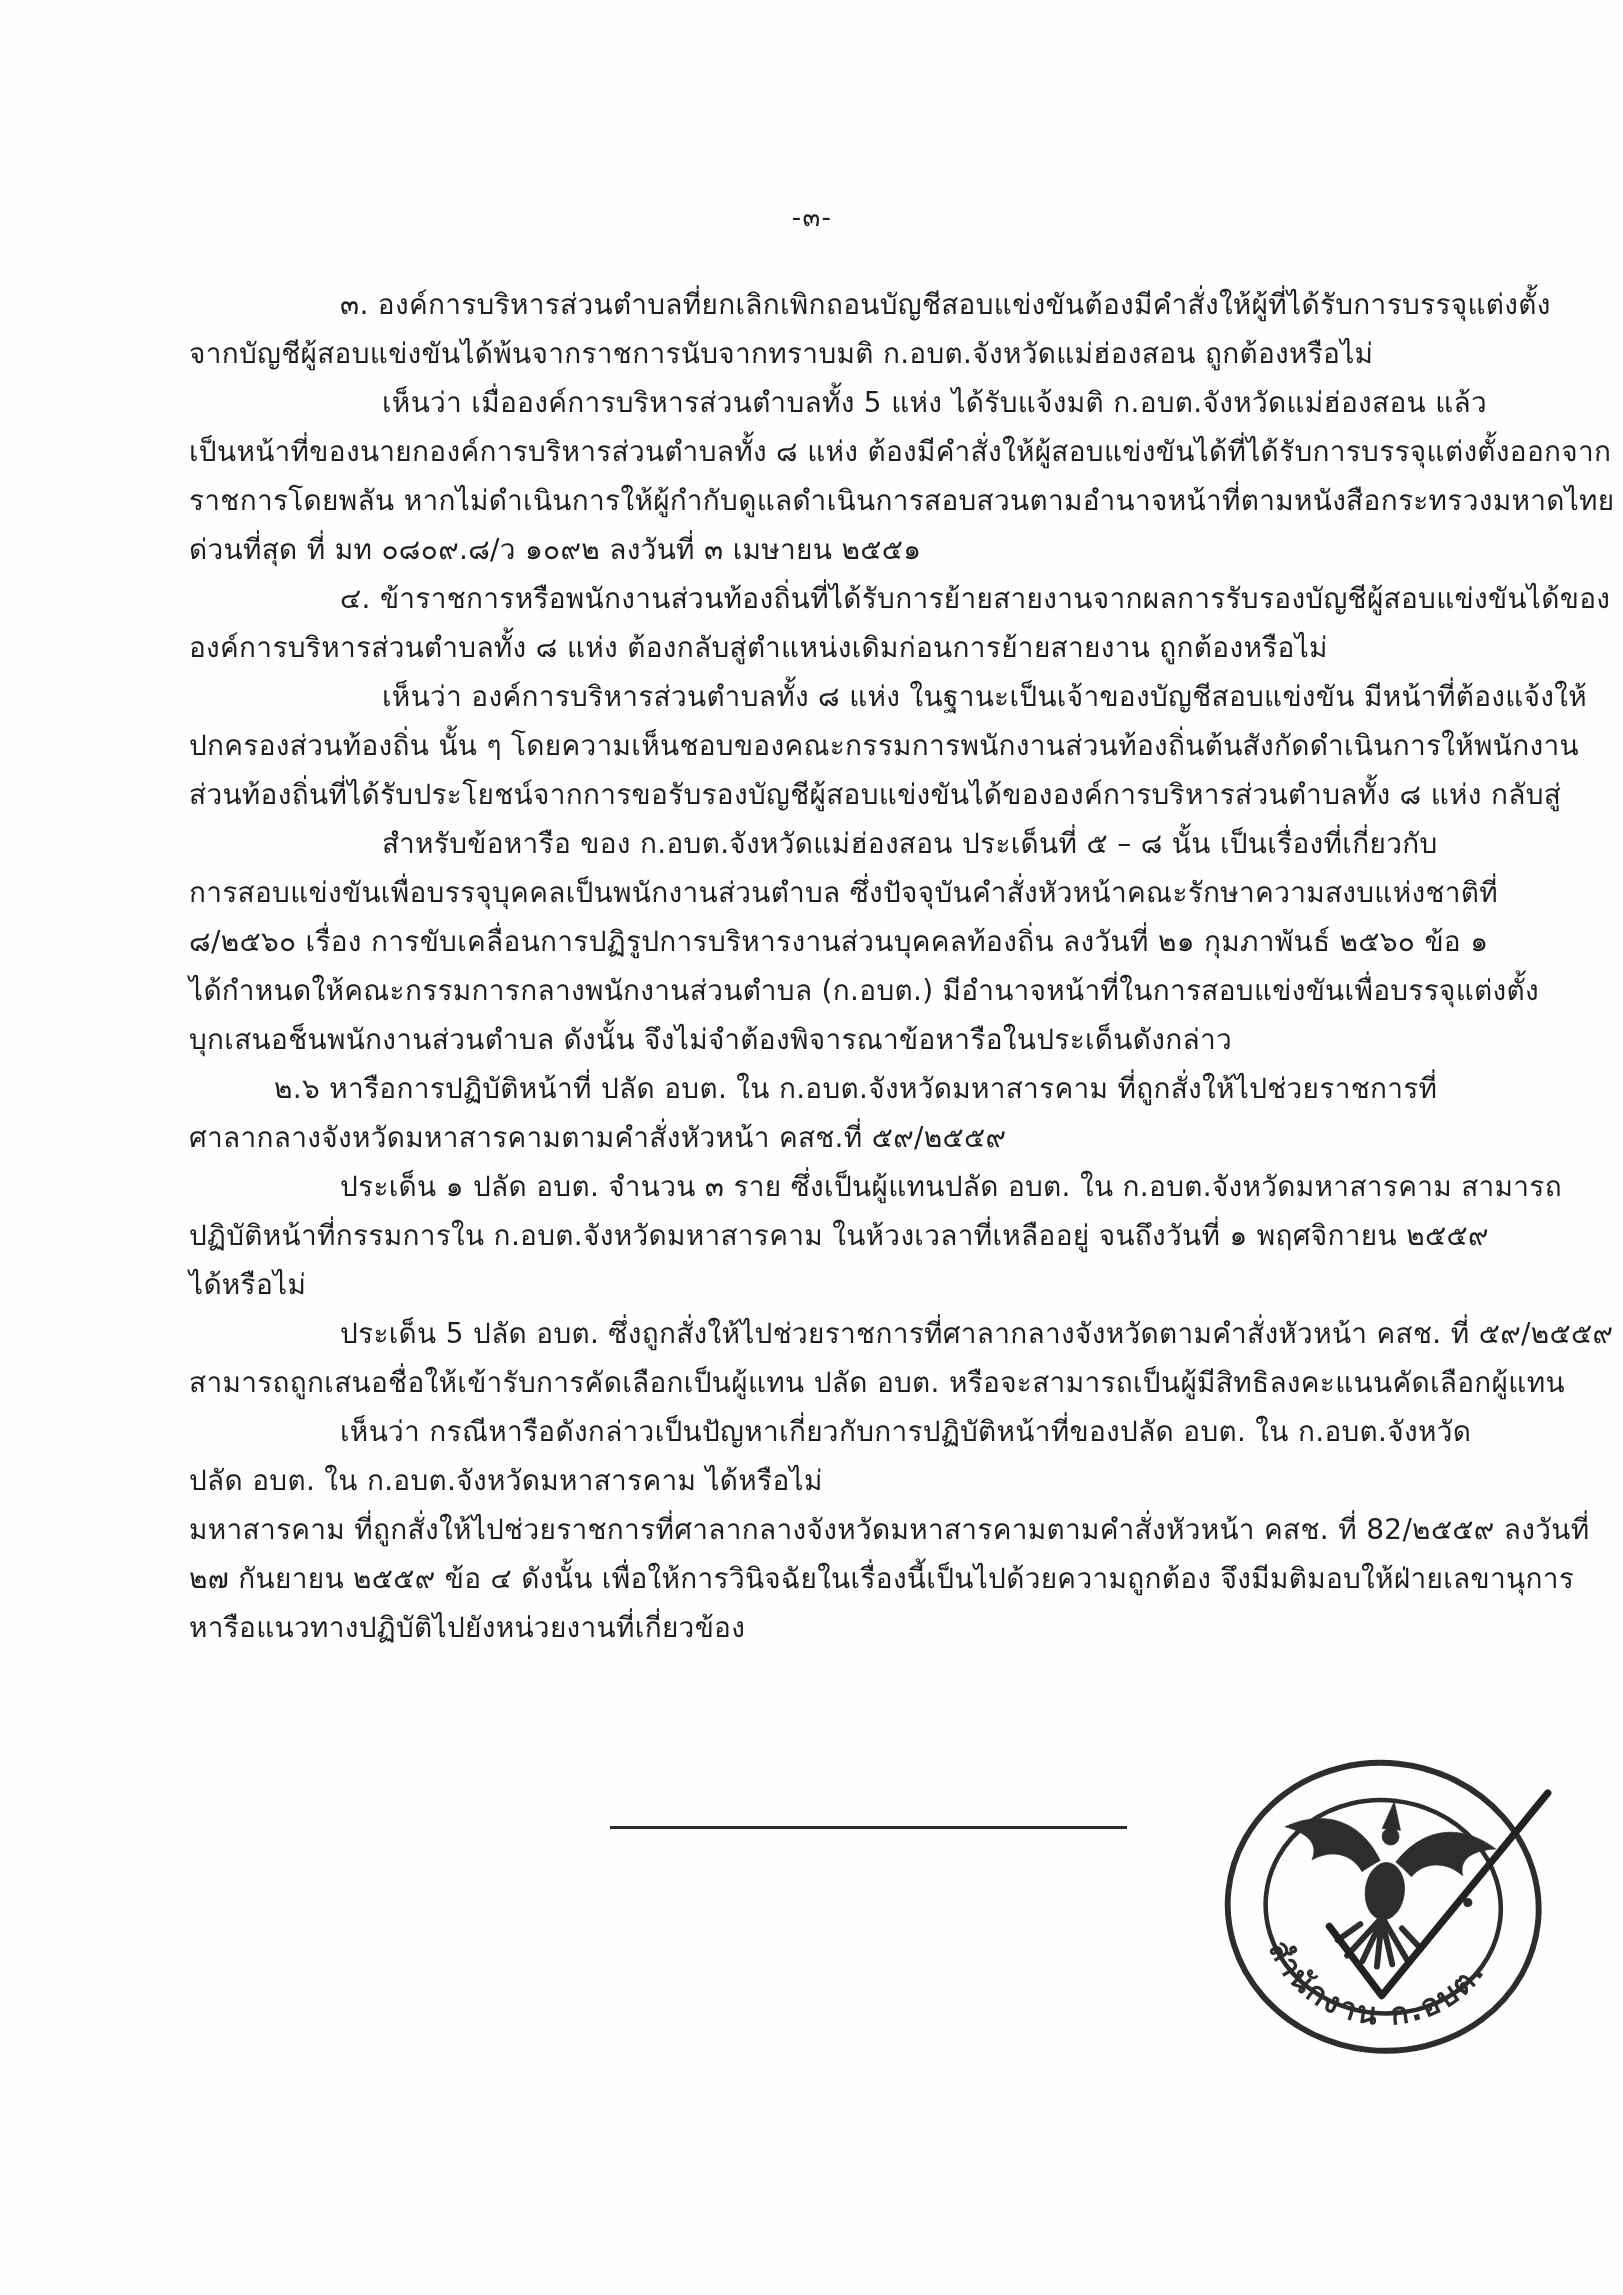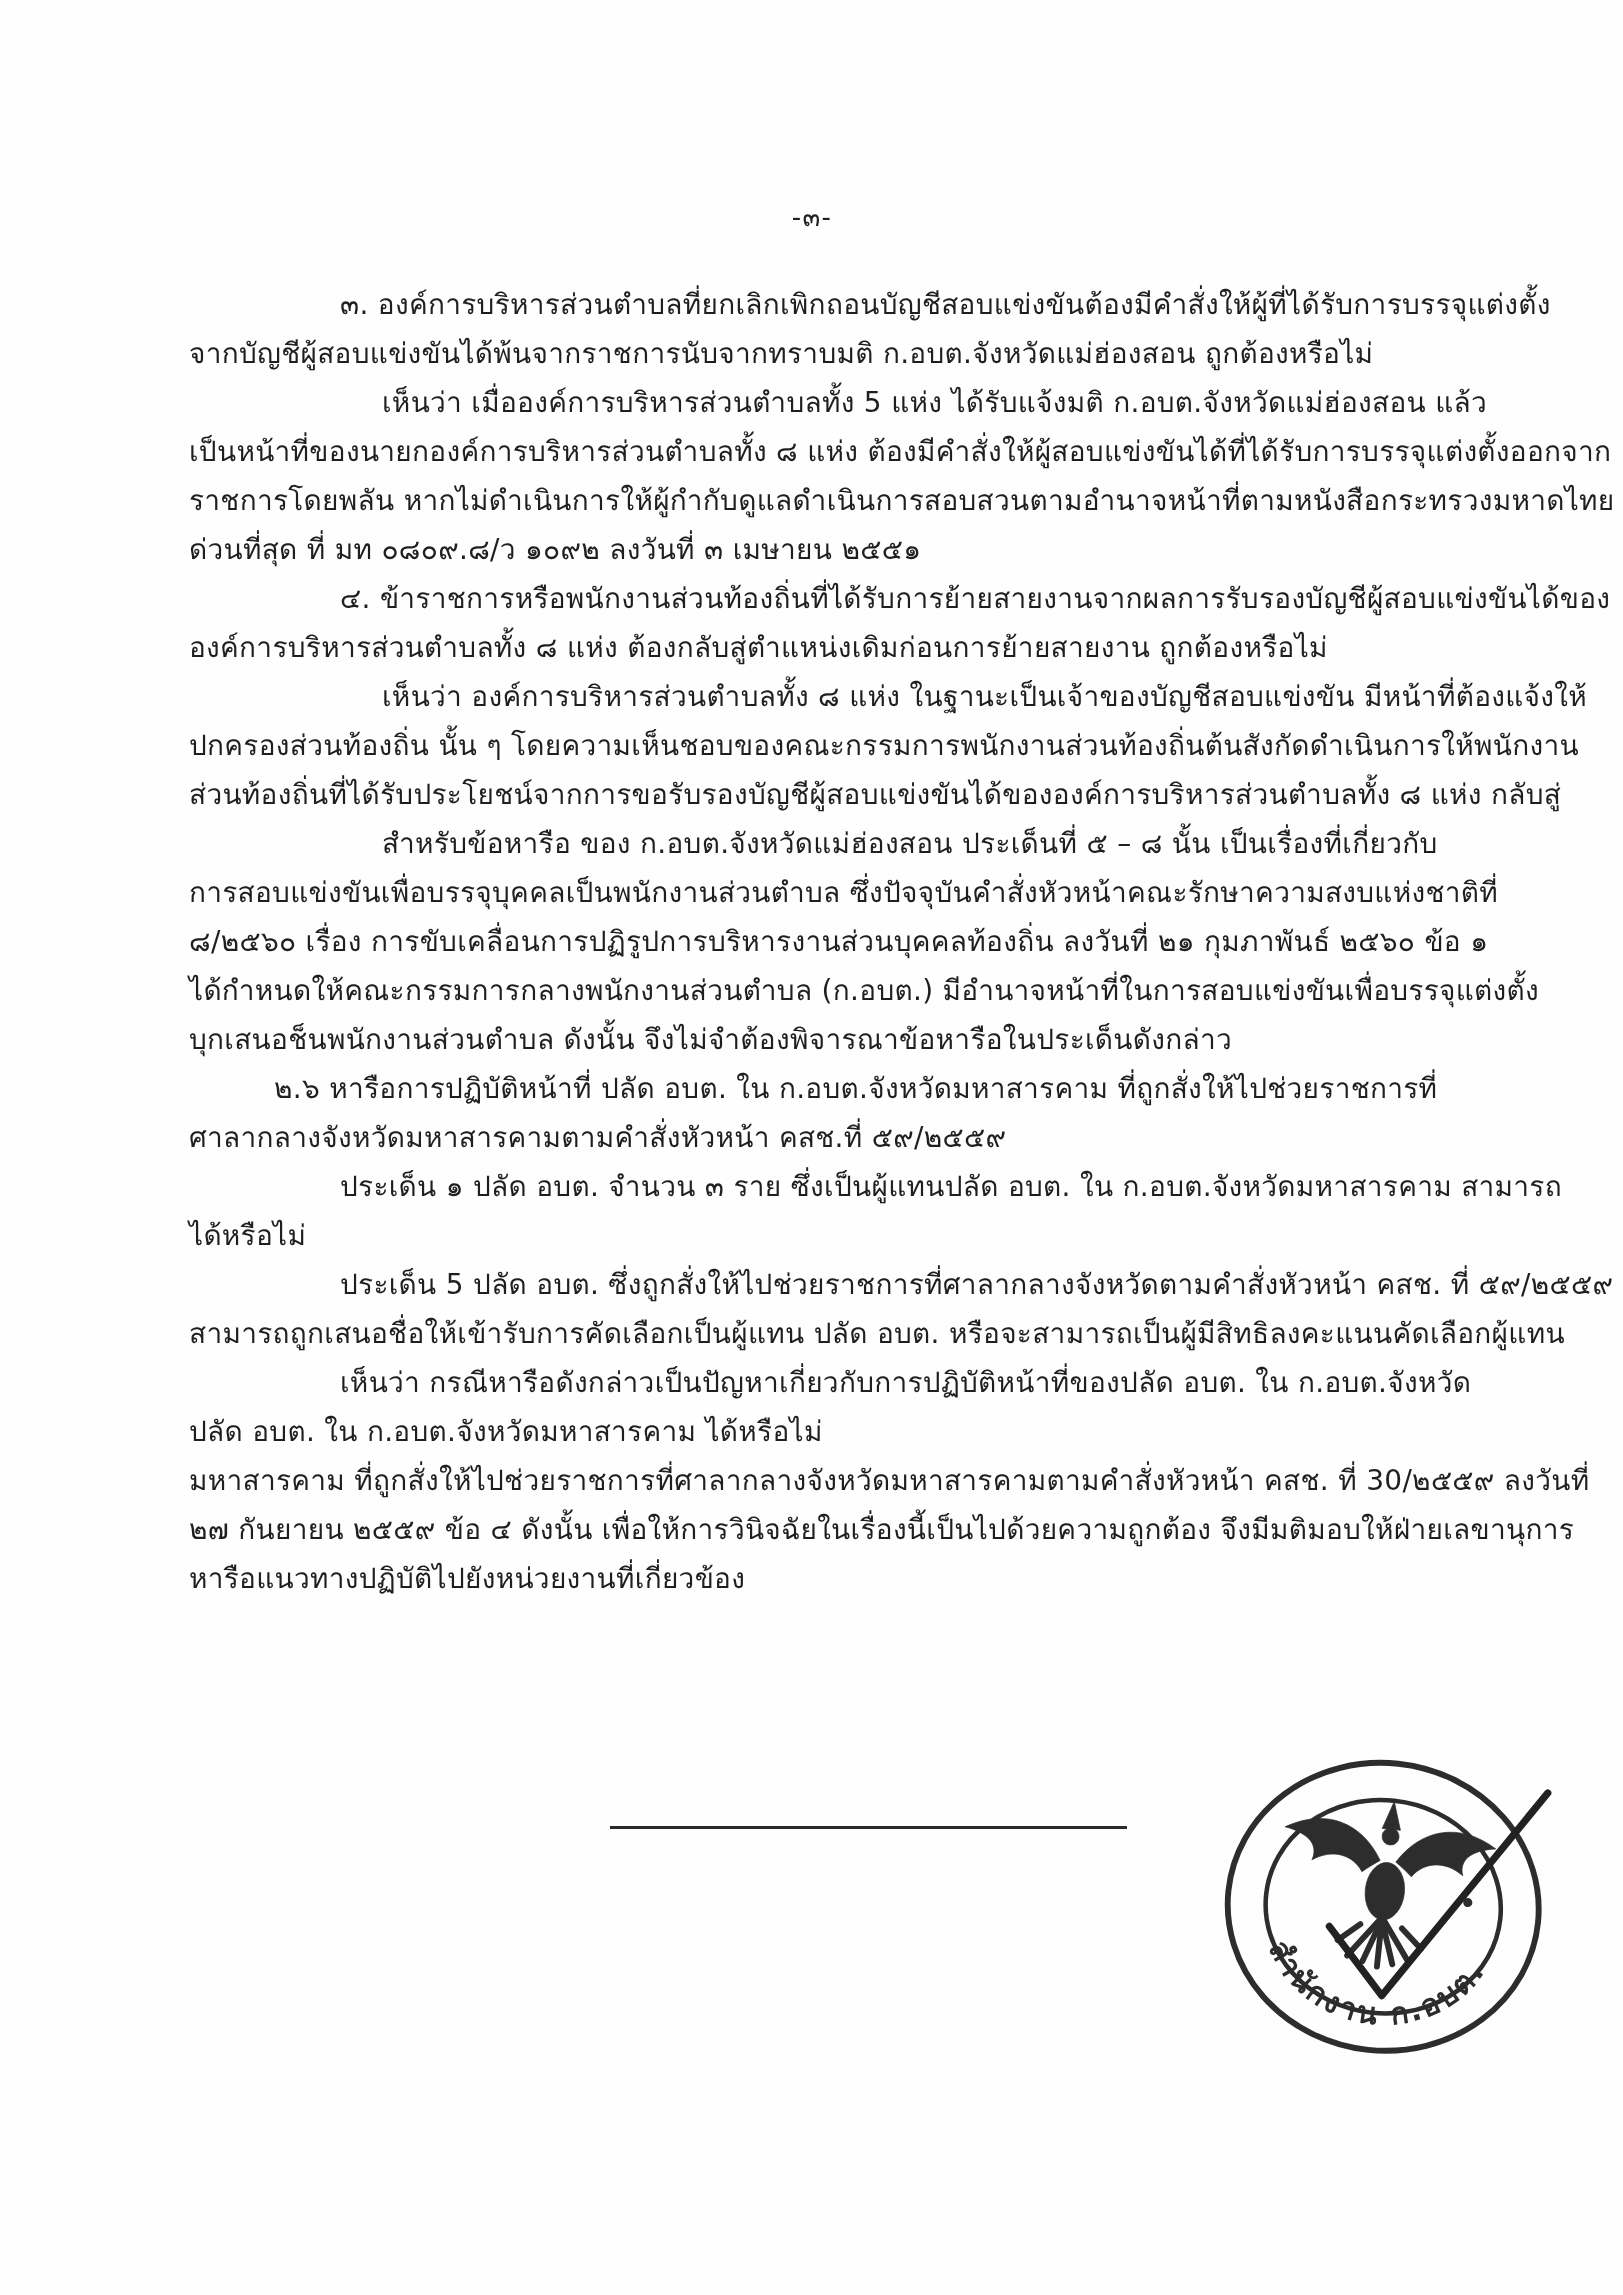--- a/index.html
+++ b/index.html
@@ -81,6 +81,7 @@
     <div class="line ind-c bold"><span>๒.๖ หารือการปฏิบัติหน้าที่ ปลัด อบต. ใน ก.อบต.จังหวัดมหาสารคาม ที่ถูกสั่งให้ไปช่วยราชการที่</span></div>
     <div class="line bold"><span>ศาลากลางจังหวัดมหาสารคามตามคำสั่งหัวหน้า คสช.ที่ ๕๙/๒๕๕๙</span></div>
     <div class="line ind-a"><span class="bold">ประเด็น ๑</span><span> ปลัด อบต. จำนวน ๓ ราย ซึ่งเป็นผู้แทนปลัด อบต. ใน ก.อบต.จังหวัดมหาสารคาม สามารถ</span></div>
+    <div class="line"><span>ปฏิบัติหน้าที่กรรมการใน ก.อบต.จังหวัดมหาสารคาม ในห้วงเวลาที่เหลืออยู่ จนถึงวันที่ ๑ พฤศจิกายน ๒๕๕๙</span></div>
     <div class="line"><span>ได้หรือไม่</span></div>
     <div class="line ind-a"><span class="bold">ประเด็น 5</span><span> ปลัด อบต. ซึ่งถูกสั่งให้ไปช่วยราชการที่ศาลากลางจังหวัดตามคำสั่งหัวหน้า คสช. ที่ ๕๙/๒๕๕๙</span></div>
     <div class="line"><span>สามารถถูกเสนอชื่อให้เข้ารับการคัดเลือกเป็นผู้แทน ปลัด อบต. หรือจะสามารถเป็นผู้มีสิทธิลงคะแนนคัดเลือกผู้แทน</span></div>

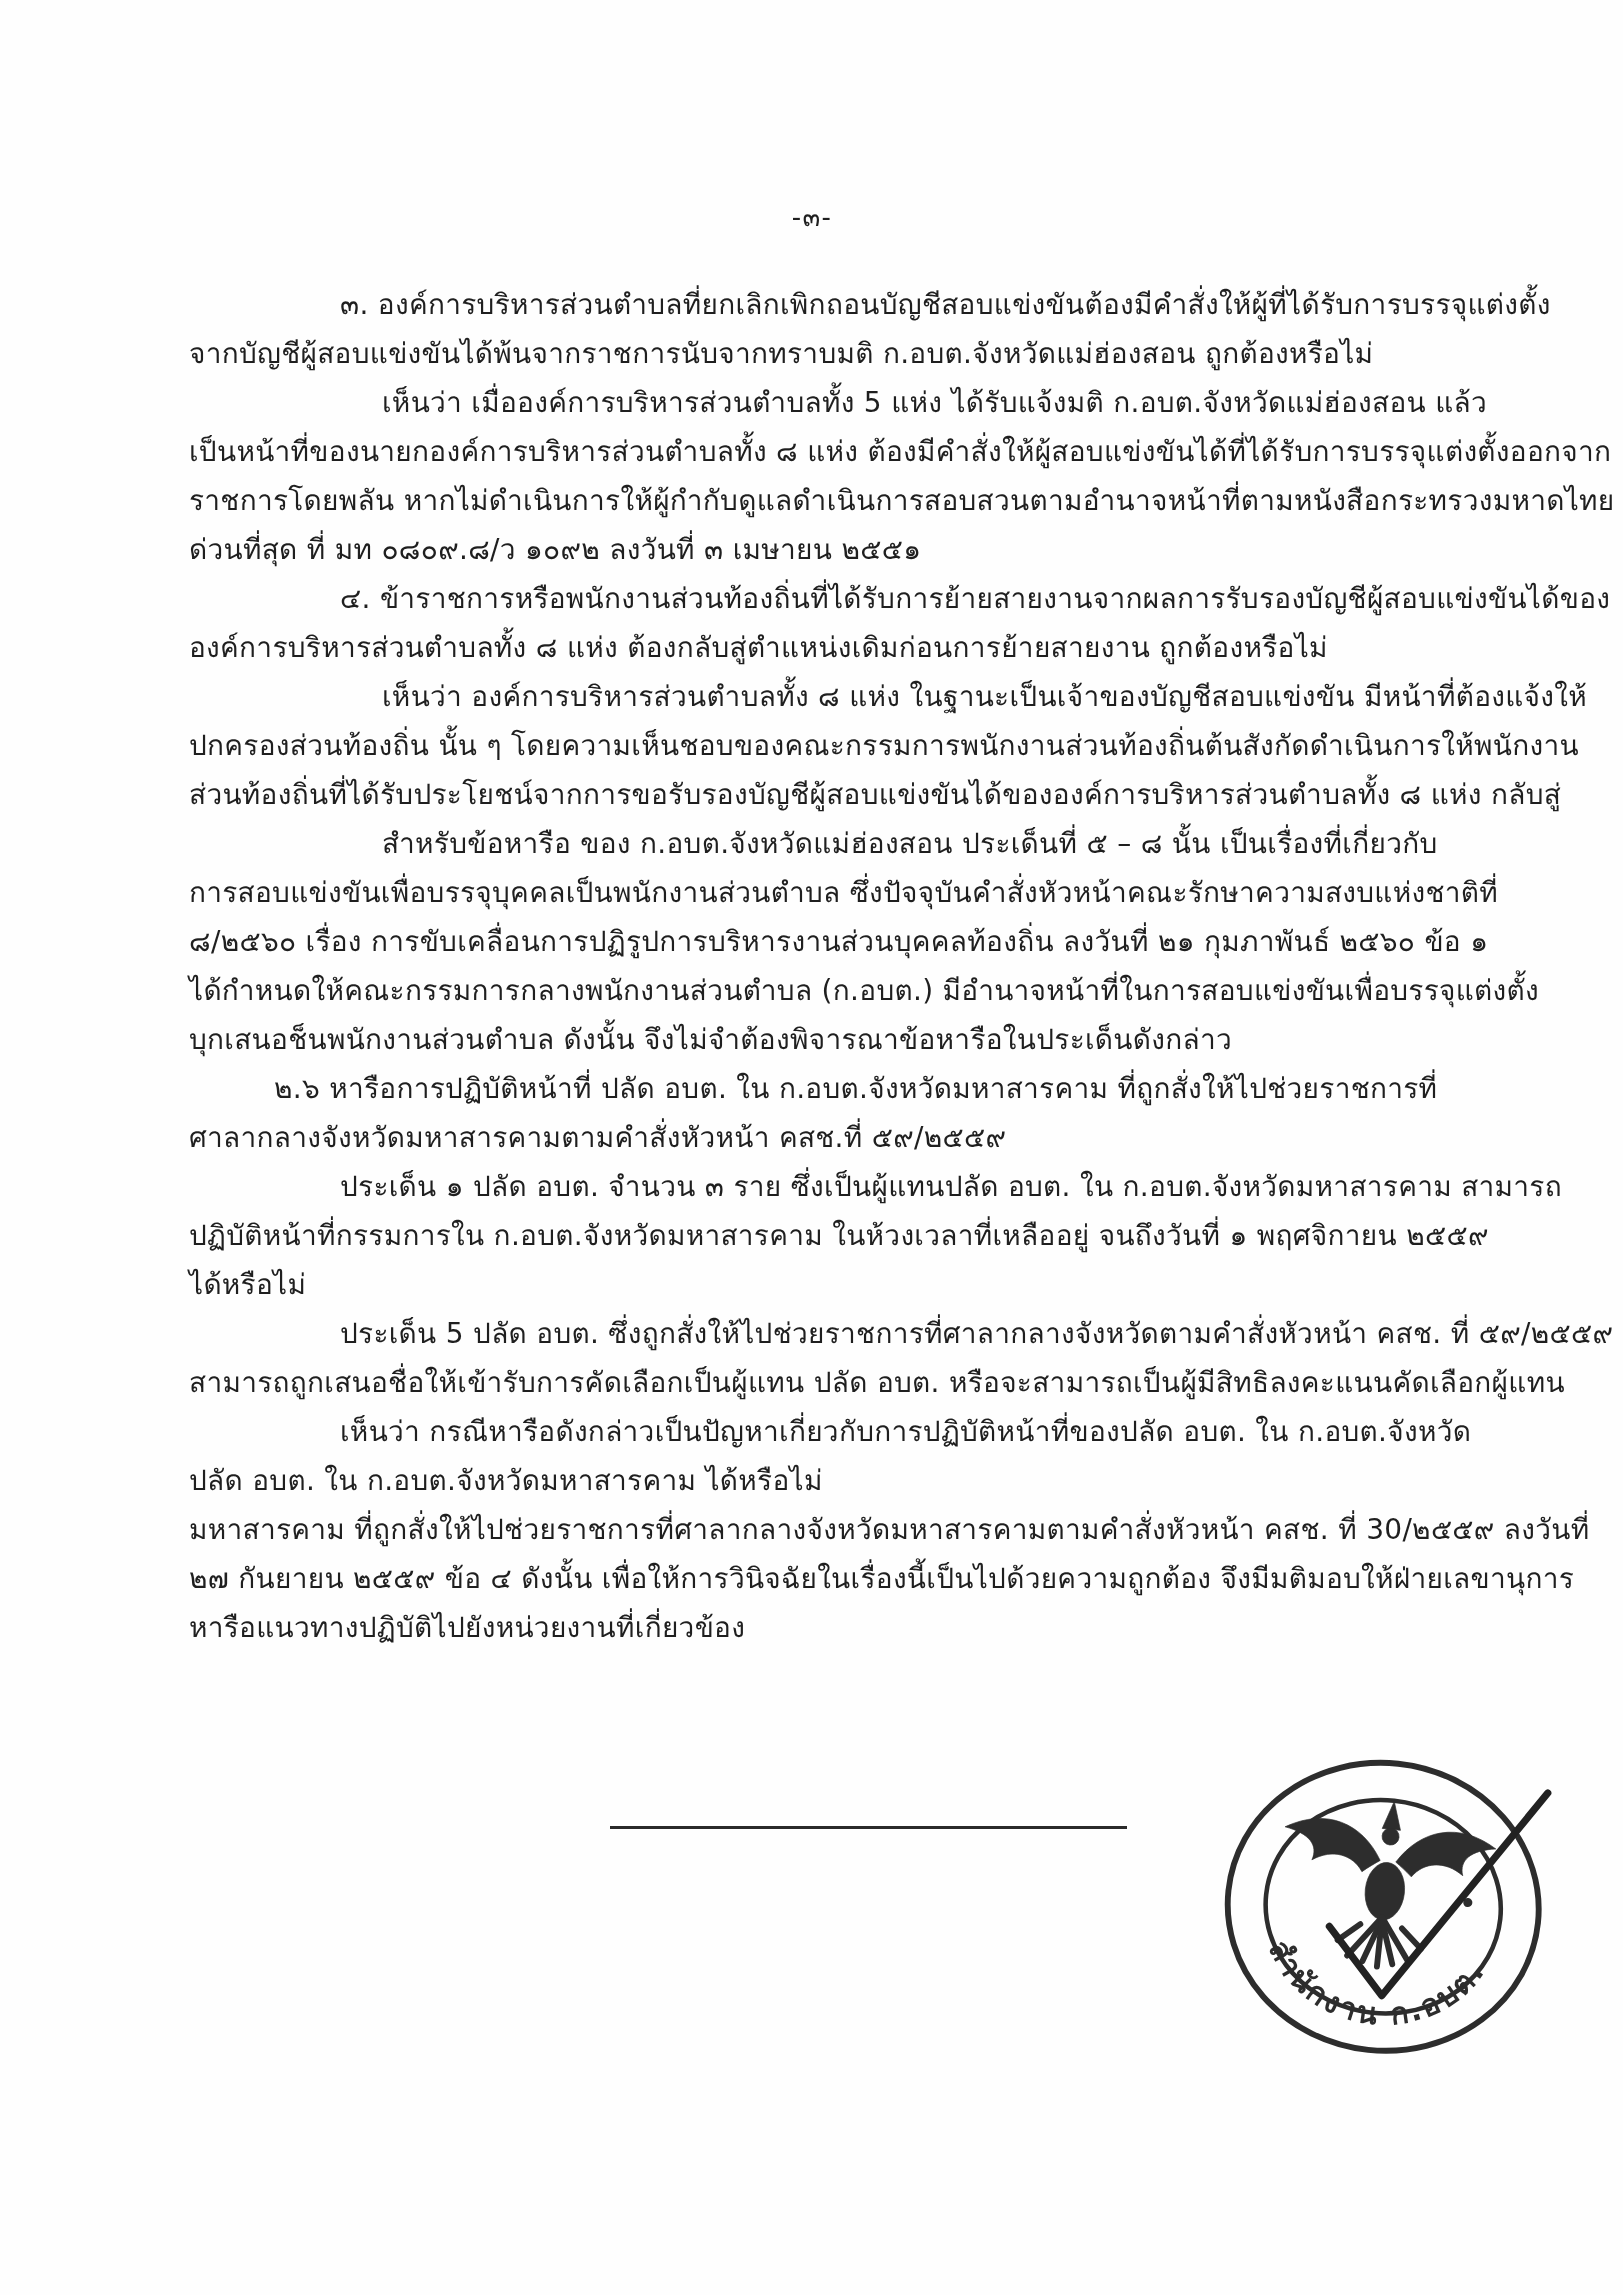--- a/index.html
+++ b/index.html
@@ -87,7 +87,7 @@
     <div class="line"><span>สามารถถูกเสนอชื่อให้เข้ารับการคัดเลือกเป็นผู้แทน ปลัด อบต. หรือจะสามารถเป็นผู้มีสิทธิลงคะแนนคัดเลือกผู้แทน</span></div>
     <div class="line ind-a"><span>เห็นว่า กรณีหารือดังกล่าวเป็นปัญหาเกี่ยวกับการปฏิบัติหน้าที่ของปลัด อบต. ใน ก.อบต.จังหวัด</span></div>
     <div class="line"><span>ปลัด อบต. ใน ก.อบต.จังหวัดมหาสารคาม ได้หรือไม่</span></div>
-    <div class="line"><span>มหาสารคาม ที่ถูกสั่งให้ไปช่วยราชการที่ศาลากลางจังหวัดมหาสารคามตามคำสั่งหัวหน้า คสช. ที่ 30/๒๕๕๙ ลงวันที่</span></div>
+    <div class="line"><span>มหาสารคาม ที่ถูกสั่งให้ไปช่วยราชการที่ศาลากลางจังหวัดมหาสารคามตามคำสั่งหัวหน้า คสช. ที่ 82/๒๕๕๙ ลงวันที่</span></div>
     <div class="line"><span>๒๗ กันยายน ๒๕๕๙ ข้อ ๔ ดังนั้น เพื่อให้การวินิจฉัยในเรื่องนี้เป็นไปด้วยความถูกต้อง จึงมีมติมอบให้ฝ่ายเลขานุการ</span></div>
     <div class="line"><span>หารือแนวทางปฏิบัติไปยังหน่วยงานที่เกี่ยวข้อง</span></div>
   </div>

